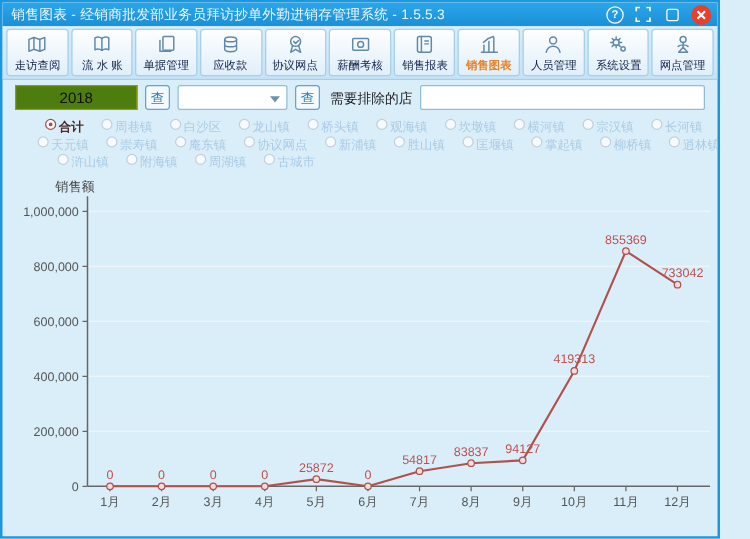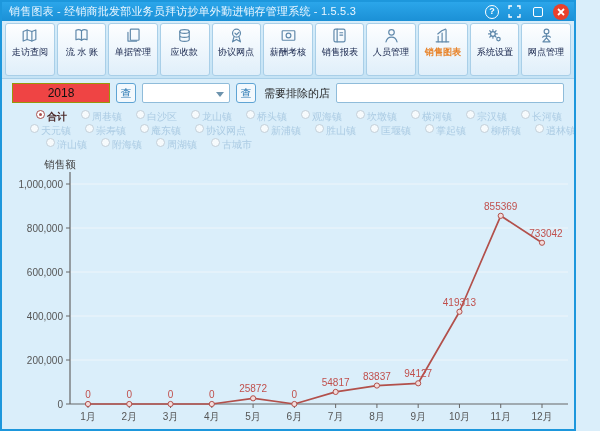--- a/index.html
+++ b/index.html
@@ -18,7 +18,7 @@
 
   
   .toolbar { flex:0 0 43px; display:flex; gap:2px; padding:2px 3px; background:linear-gradient(#d7edfa,#c5e3f5); border-bottom:1px solid #a9cfe8; }
-  .tool-btn { flex:1 1 0; min-width:0; display:flex; flex-direction:column; align-items:center; justify-content:center; gap:1px; background:linear-gradient(#fdfeff,#e0effa); border:1px solid #a9cfe8; border-radius:3px; padding:2px 0 16px; cursor:pointer; }
+  .tool-btn { flex:1 1 0; min-width:0; display:flex; flex-direction:column; align-items:center; justify-content:center; gap:1px; background:linear-gradient(#fdfeff,#e0effa); border:1px solid #a9cfe8; border-radius:3px; padding:2px 0 1px; cursor:pointer; }
   .tool-btn .ticon { width:19px; height:19px; }
   .tool-btn .ticon svg { width:19px; height:19px; stroke:#6089ab; fill:none; stroke-width:1.5; stroke-linecap:round; stroke-linejoin:round; }
   .tool-label { font-size:9.5px; color:#14224a; white-space:nowrap; transform:scale(.96); }

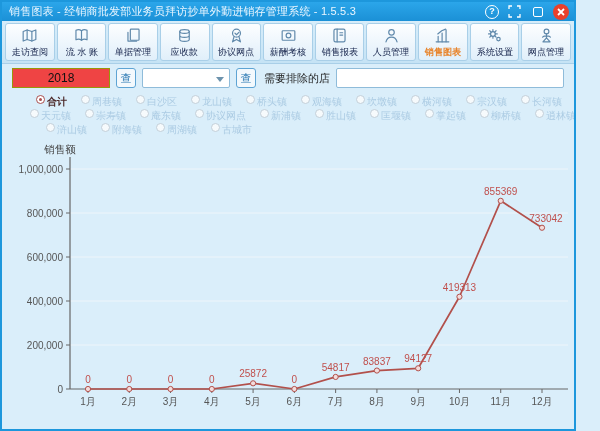--- a/index.html
+++ b/index.html
@@ -125,13 +125,6 @@
           </svg></span>
         <span class="tool-label">销售报表</span>
       </div>
-      <div class="tool-btn">
-        <span class="ticon"><svg viewBox="0 0 24 24">
-            <circle cx="12" cy="8" r="3.5"></circle>
-            <path d="M5 20c1-4 4-6 7-6s6 2 7 6"></path>
-          </svg></span>
-        <span class="tool-label">人员管理</span>
-      </div>
       <div class="tool-btn active">
         <span class="ticon"><svg viewBox="0 0 24 24">
             <path d="M4 20h16"></path>
@@ -139,6 +132,13 @@
             <path d="M6 10l5-4 5-2"></path>
           </svg></span>
         <span class="tool-label">销售图表</span>
+      </div>
+      <div class="tool-btn">
+        <span class="ticon"><svg viewBox="0 0 24 24">
+            <circle cx="12" cy="8" r="3.5"></circle>
+            <path d="M5 20c1-4 4-6 7-6s6 2 7 6"></path>
+          </svg></span>
+        <span class="tool-label">人员管理</span>
       </div>
       <div class="tool-btn">
         <span class="ticon"><svg viewBox="0 0 24 24">

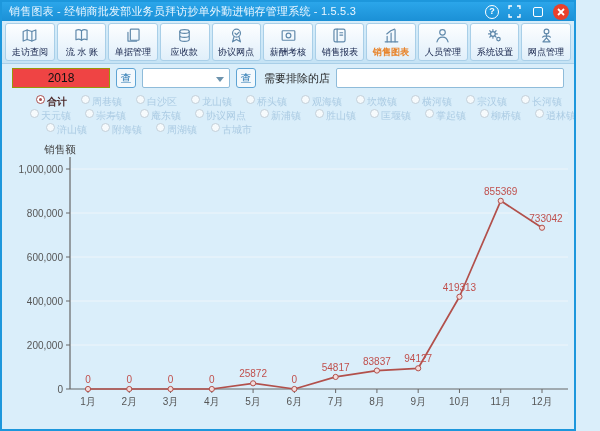--- a/index.html
+++ b/index.html
@@ -26,7 +26,7 @@
 
   
   .filter-row { flex:0 0 28px; display:flex; align-items:center; gap:6px; padding:0 10px; }
-  .year-input { width:98px; height:20px; background:#ef4444; border:1px solid #97970a; text-align:center; font-size:12px; color:#111; font-family:inherit; }
+  .year-input { width:98px; height:20px; background:#4d7c0f; border:1px solid #97970a; text-align:center; font-size:12px; color:#111; font-family:inherit; }
   .search-btn { width:20px; height:20px; background:#f3f9fd; border:1px solid #5ea4d4; border-radius:3px; color:#2f7cb5; font-size:11px; display:grid; place-items:center; cursor:pointer; }
   .store-select { width:88px; height:20px; background:#fff; border:1px solid #8fbcda; border-radius:2px; position:relative; cursor:pointer; }
   .chev { position:absolute; right:5px; top:8px; width:0; height:0; border-left:4px solid transparent; border-right:4px solid transparent; border-top:5px solid #6d93ad; }

